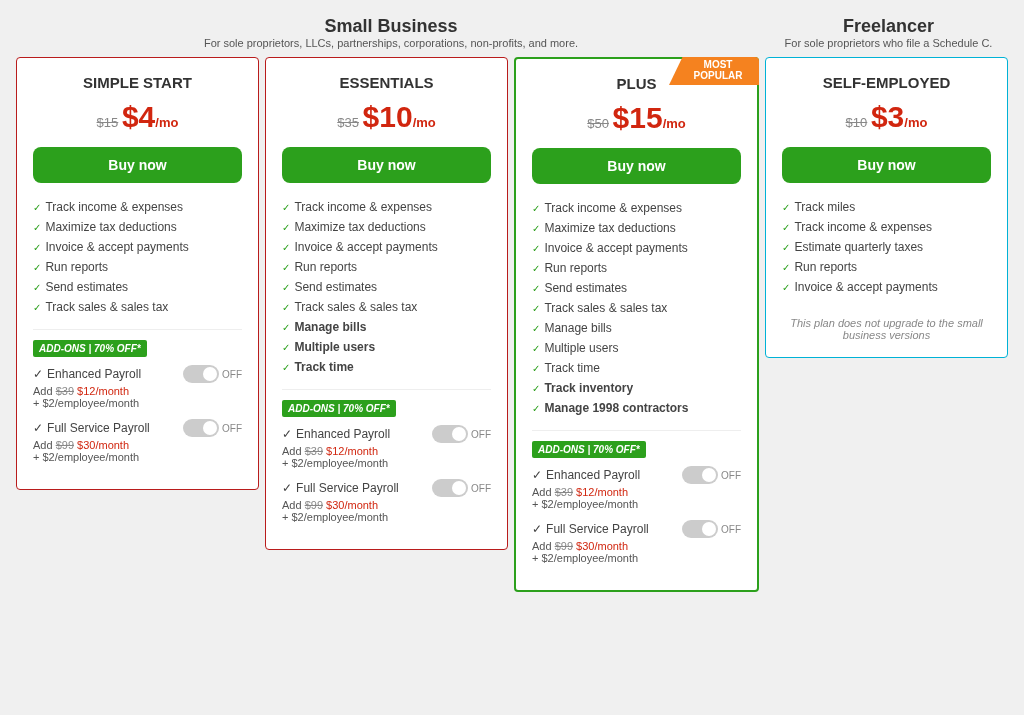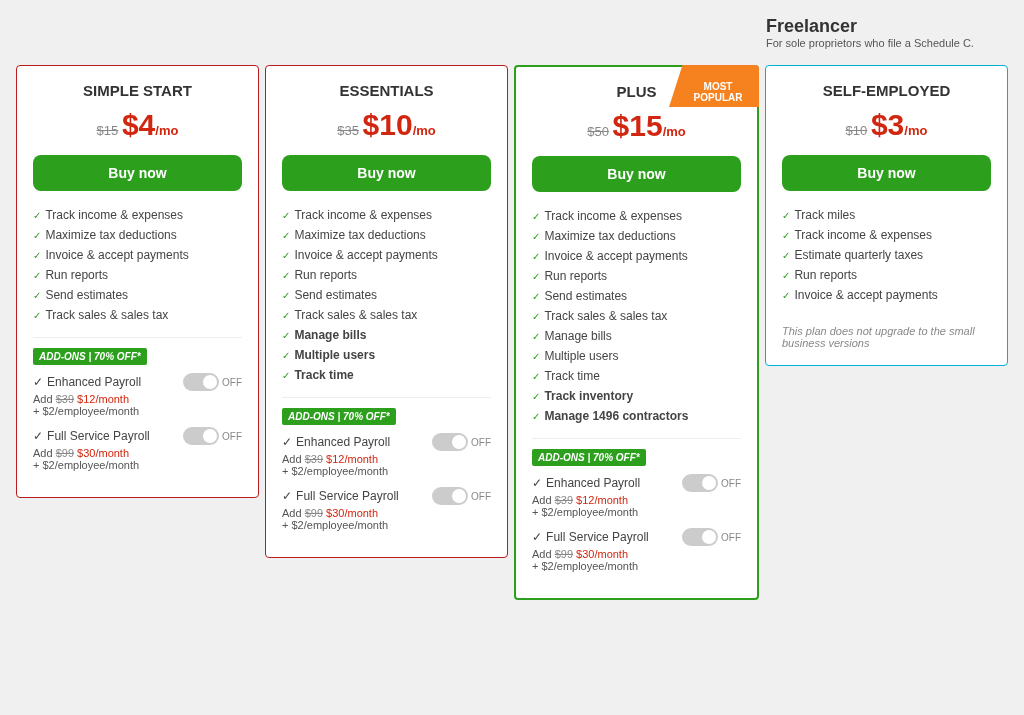--- a/index.html
+++ b/index.html
@@ -217,6 +217,7 @@
 
   <div class="section-headers">
     <div class="section-header-small-biz">
+      <div class="section-title">Small Business</div>
     </div>
     <div class="section-header-freelancer">
       <div class="section-title">Freelancer</div>

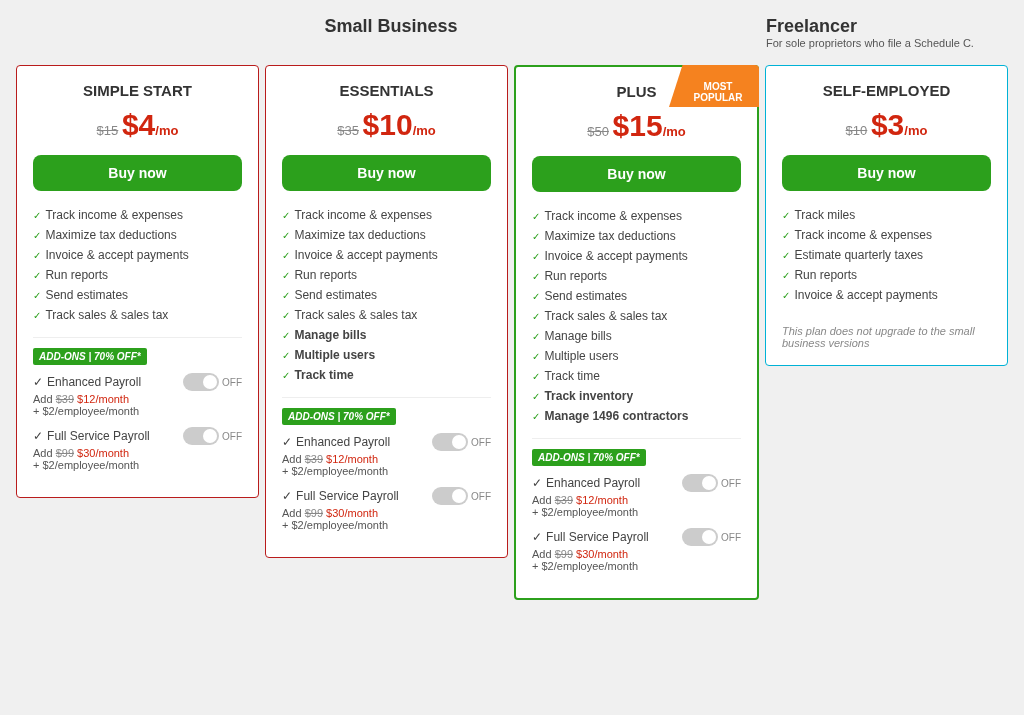--- a/index.html
+++ b/index.html
@@ -26,7 +26,8 @@
     }
     .section-header-freelancer {
       flex: 0 0 245px;
-      padding-bottom: 16px;
+      text-align: center;
+      padding-bottom: 8px;
     }
     .section-title {
       font-size: 18px;

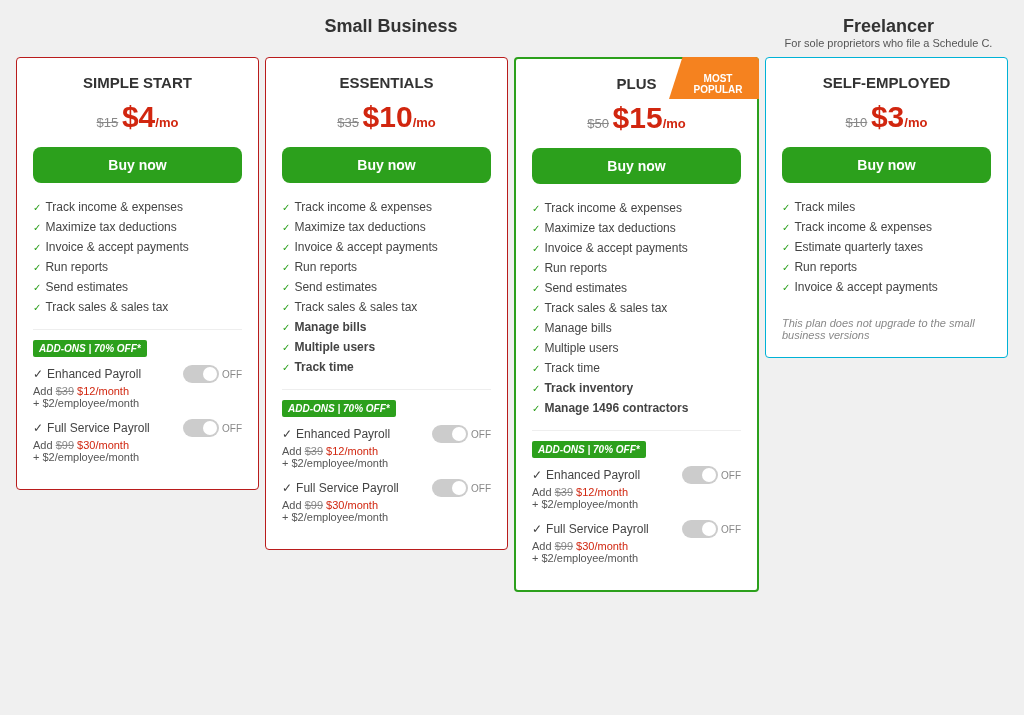--- a/index.html
+++ b/index.html
@@ -219,6 +219,7 @@
   <div class="section-headers">
     <div class="section-header-small-biz">
       <div class="section-title">Small Business</div>
+      <div class="section-subtitle">For sole proprietors, LLCs, partnerships, corporations, non-profits, and more.</div>
     </div>
     <div class="section-header-freelancer">
       <div class="section-title">Freelancer</div>

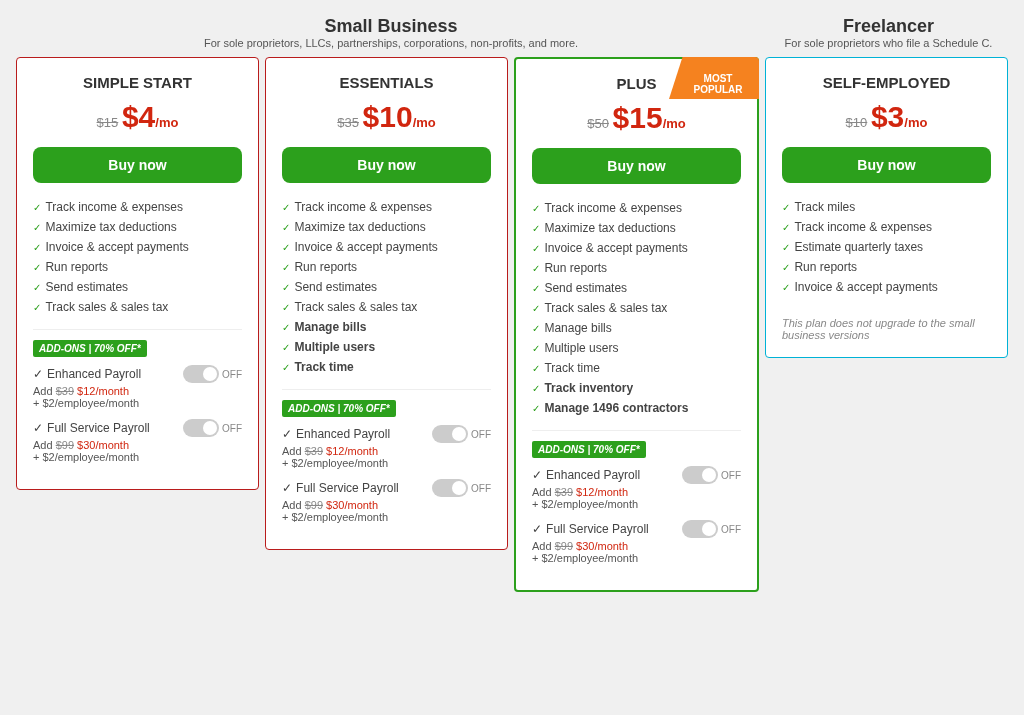--- a/index.html
+++ b/index.html
@@ -63,7 +63,7 @@
       color: #fff;
       font-size: 10px;
       font-weight: bold;
-      padding: 16px 8px 4px 16px;
+      padding: 2px 8px 4px 16px;
       transform: rotate(0deg);
       border-radius: 0 4px 0 0;
       clip-path: polygon(15% 0%, 100% 0%, 100% 100%, 0% 100%);

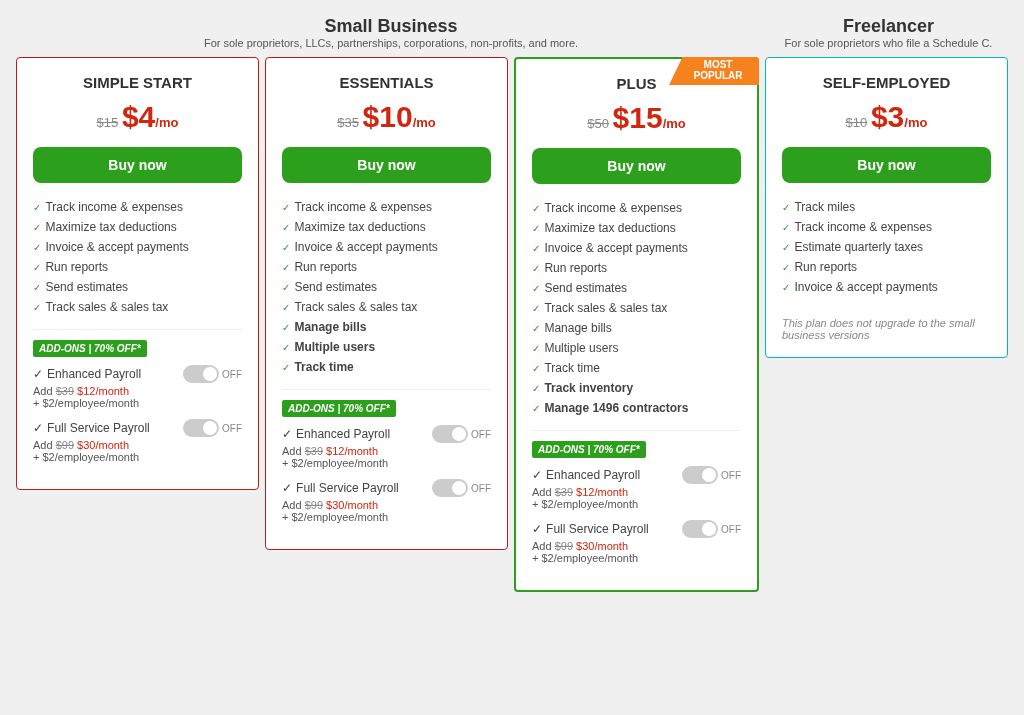--- a/index.html
+++ b/index.html
@@ -208,6 +208,7 @@
       font-size: 11px;
       color: #888;
       font-style: italic;
+      text-align: center;
       margin-top: 20px;
     }
   </style>

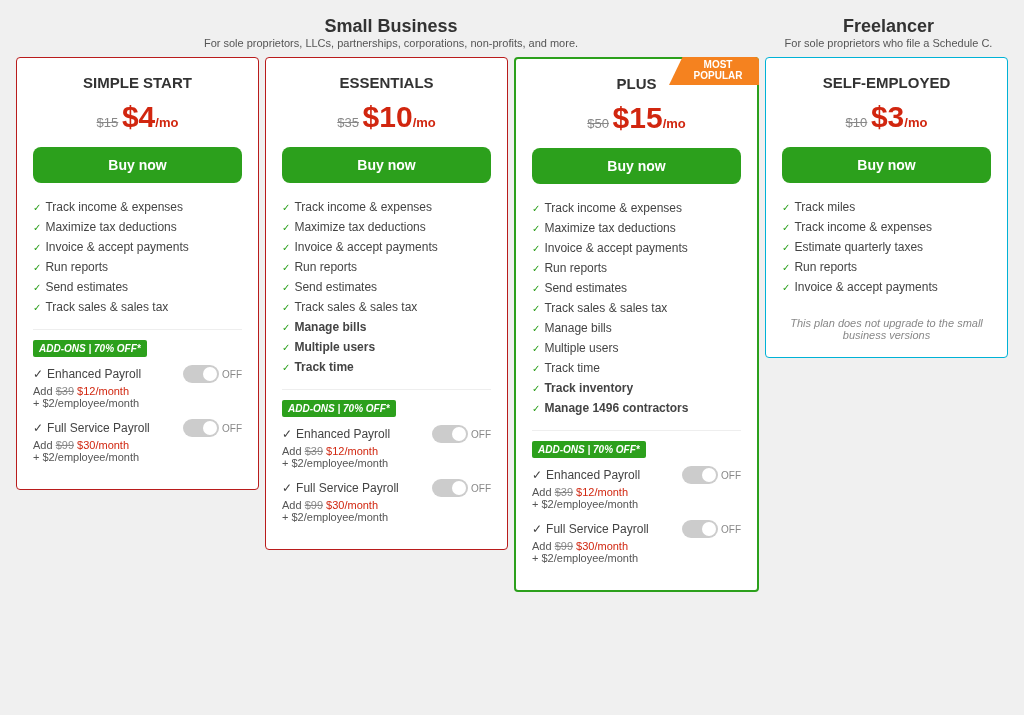--- a/index.html
+++ b/index.html
@@ -430,7 +430,7 @@
     </li>
           <li class="bold-feature">
       <span class="chevron">✓</span>
-      <span class="feat-text">Manage 1496 contractors</span>
+      <span class="feat-text">Manage 1998 contractors</span>
     </li>
         </ul>
         <div class="addons-section"><div class="addons-banner">ADD-ONS | 70% OFF*</div><div class="addon-item">

